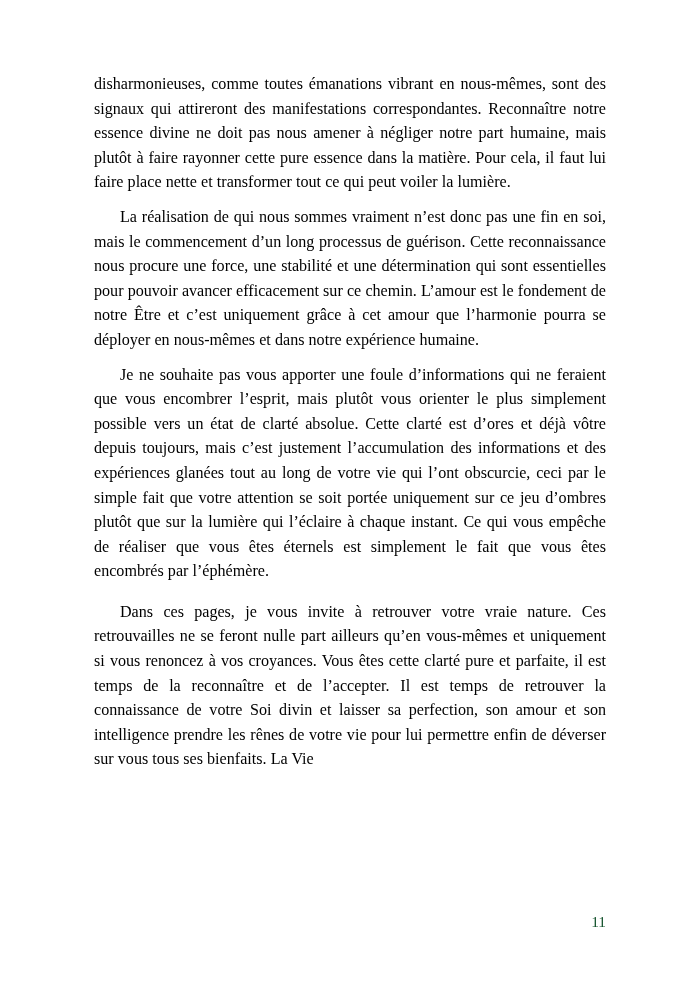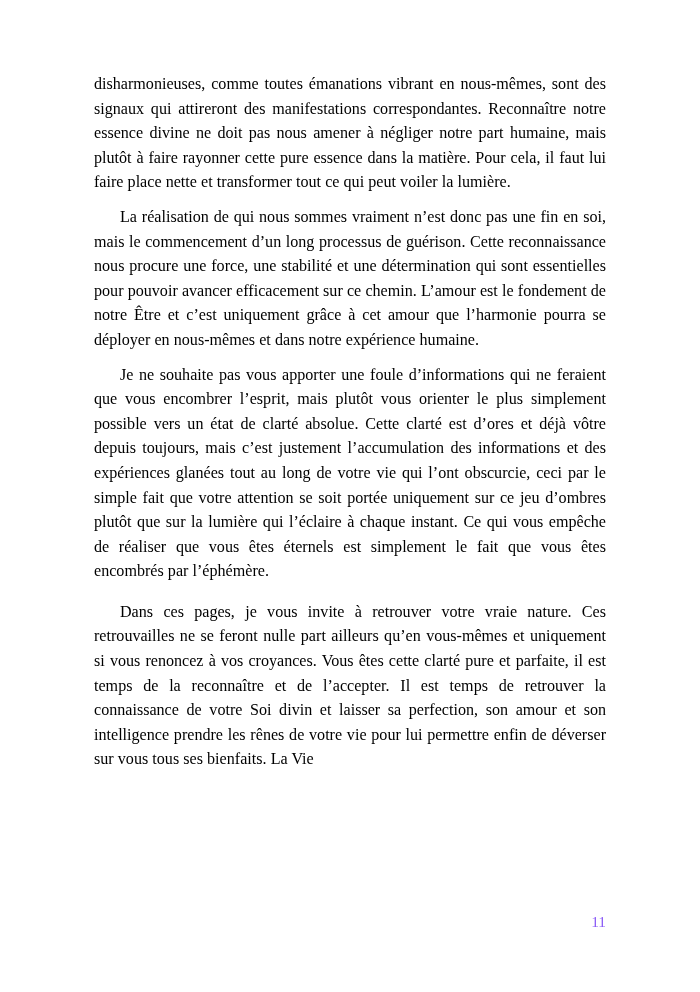--- a/index.html
+++ b/index.html
@@ -50,7 +50,7 @@
     font-size: 15.4px;
     line-height: 20px;
     font-family: "Liberation Serif", "DejaVu Serif", serif;
-    color: #8b5cf6;
+    color: #14532d;
   }
 </style>
 </head>

